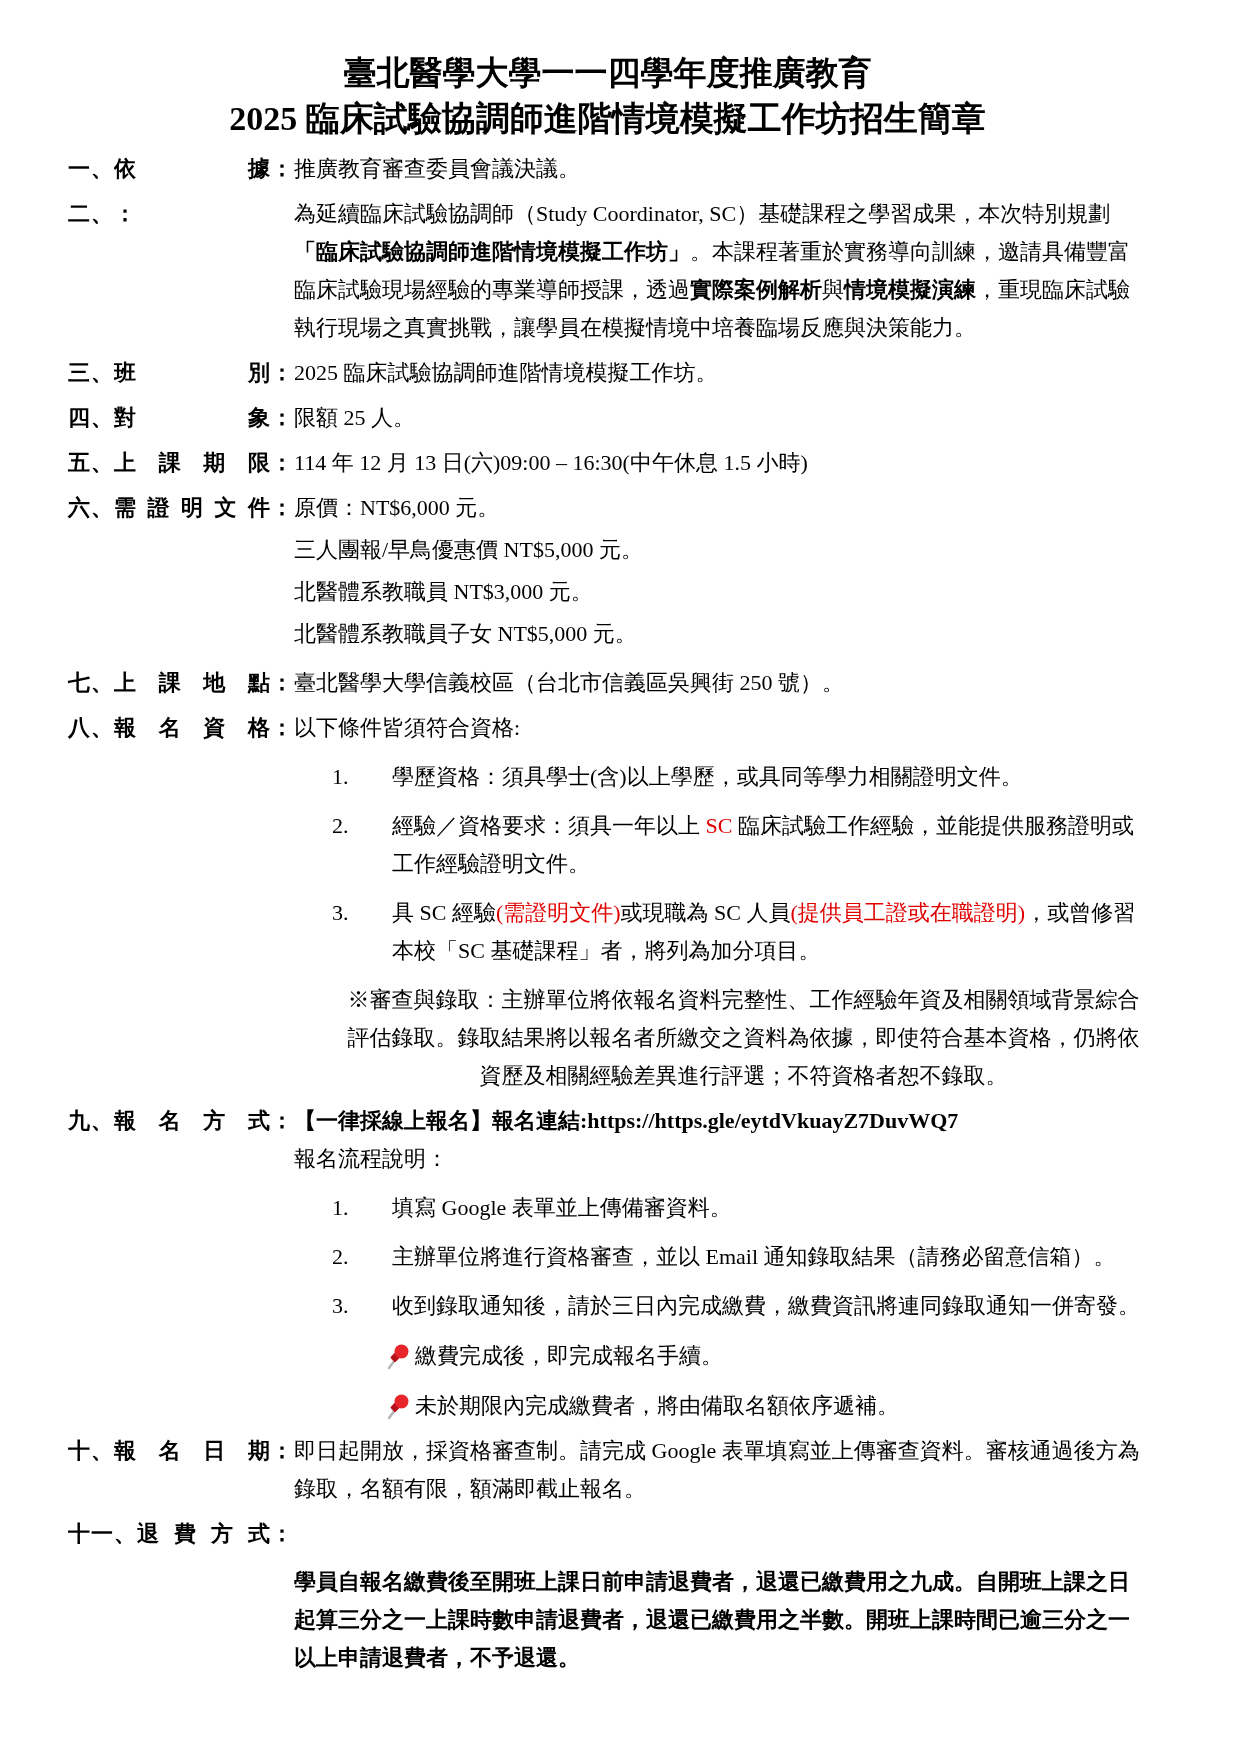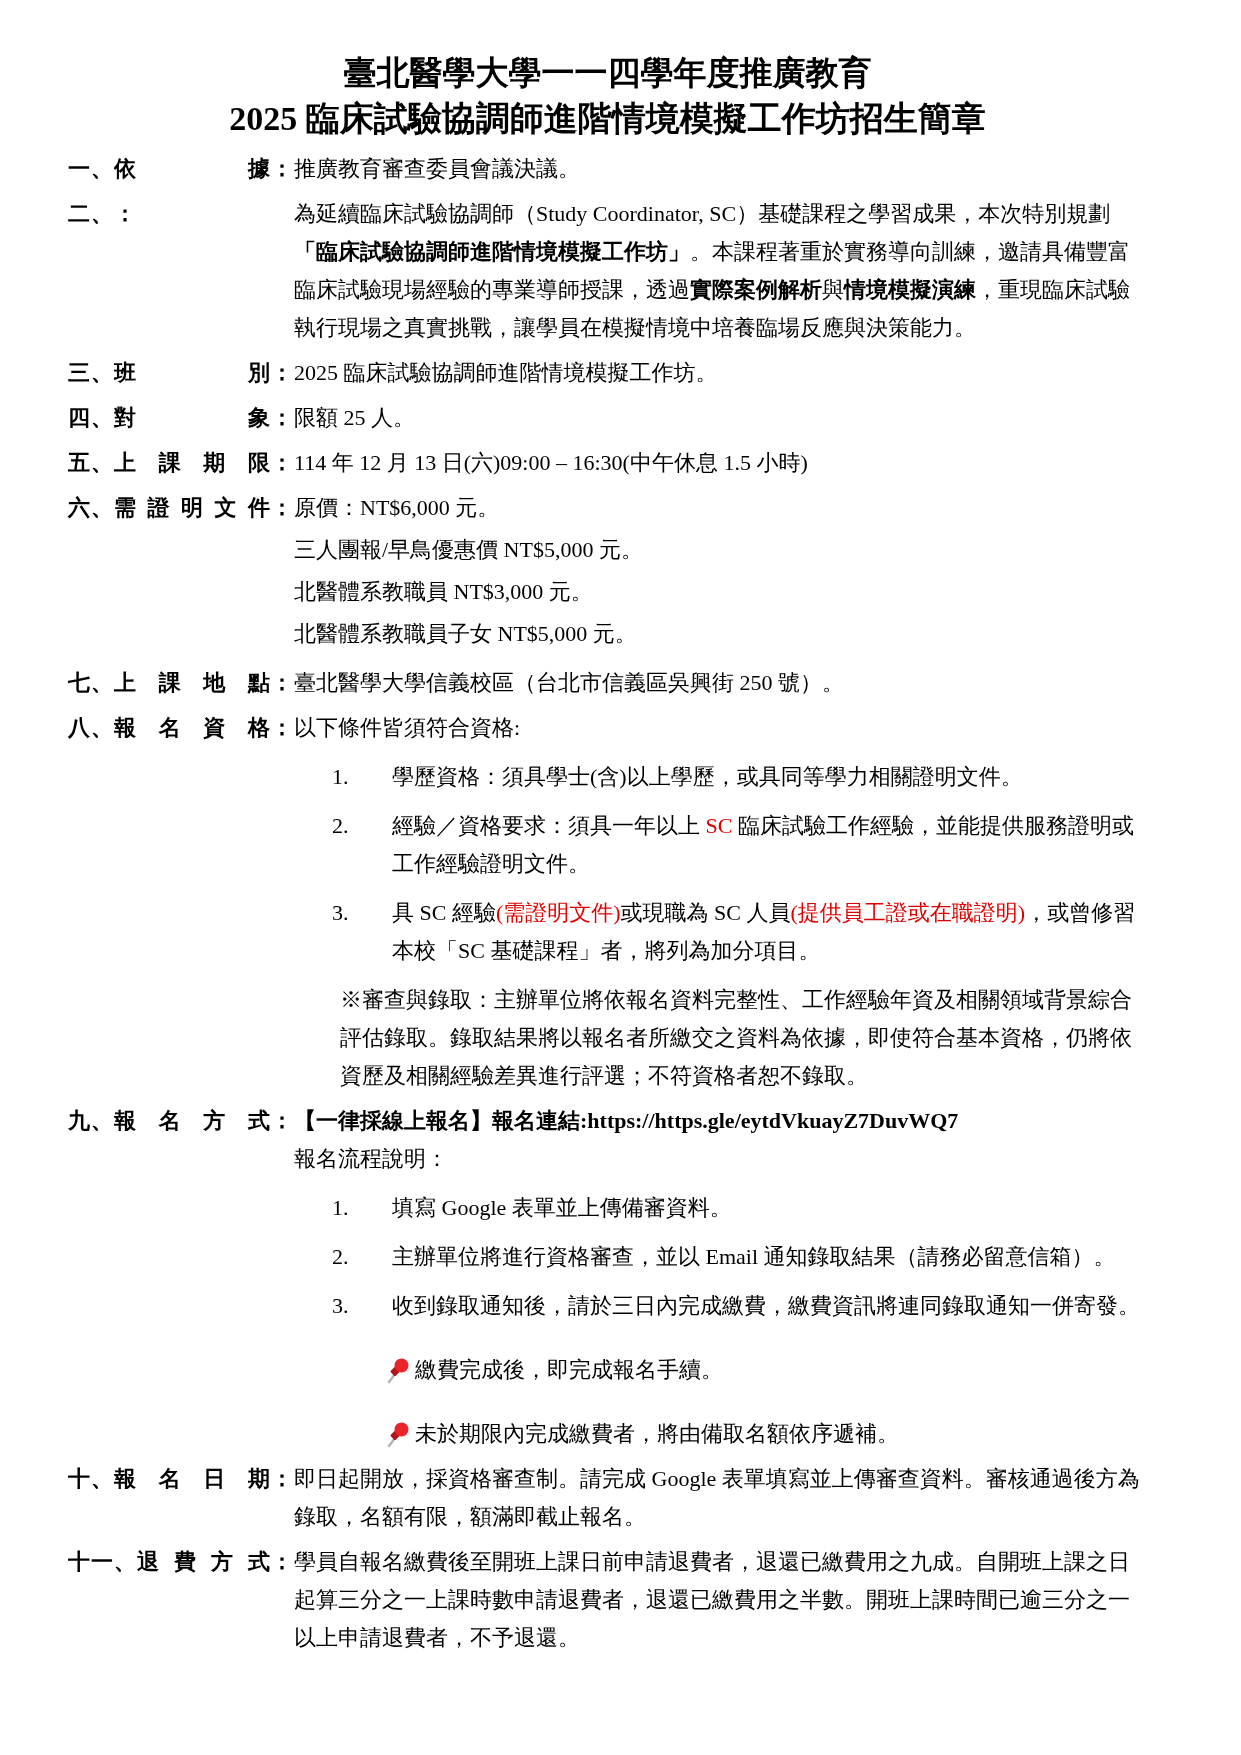--- a/index.html
+++ b/index.html
@@ -49,7 +49,7 @@
   .item .item-num { flex: 0 0 60px; margin-left: 38px; }
   .item .item-text { flex: 1 1 auto; min-width: 0; }
 
-  .note { margin-top: 11px; margin-left: 46px; }
+  .note { margin-top: 11px; margin-left: 46px; text-align: center; }
 
   .pin-line { display: flex; margin-top: 26px; margin-left: 93px; align-items: flex-start; }
   .pin-icon { flex: 0 0 auto; margin-top: 6px; margin-right: 5px; }

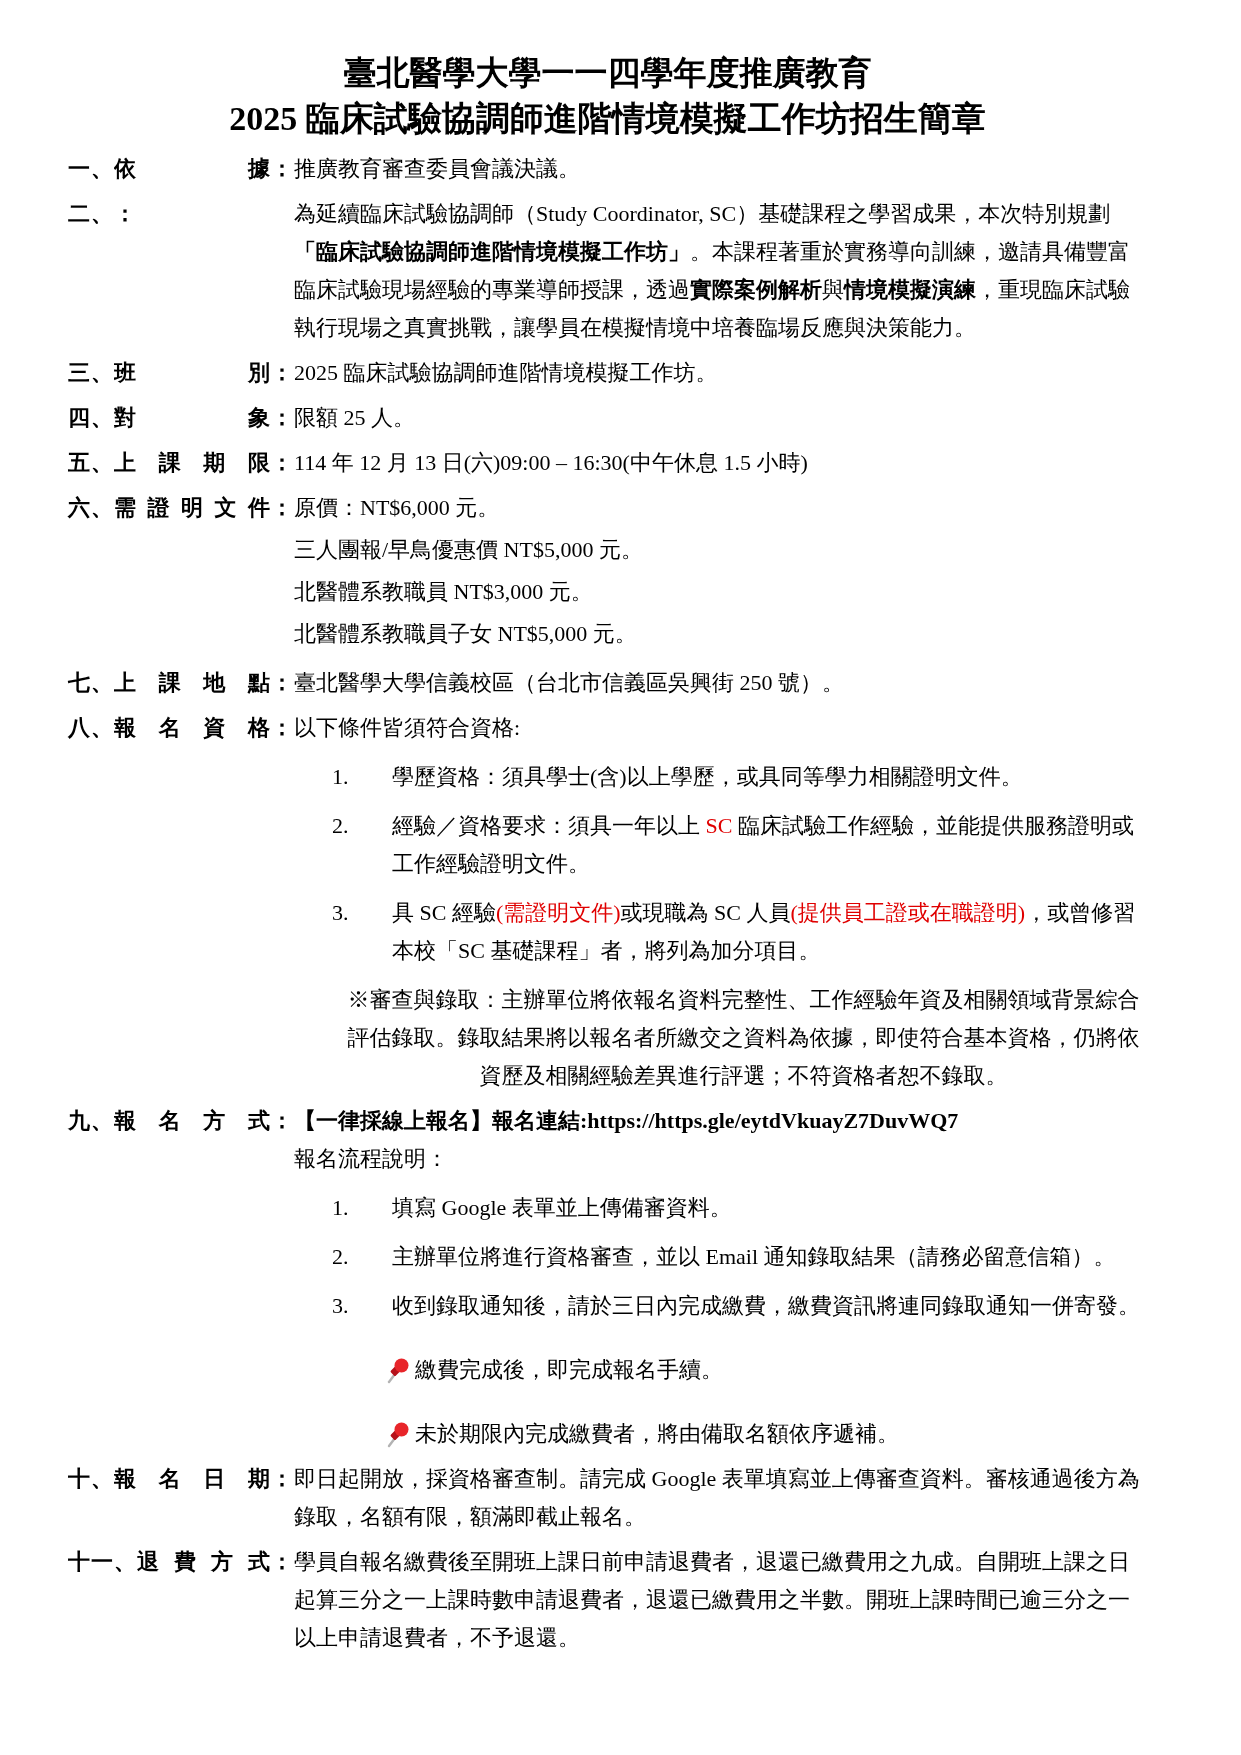--- a/index.html
+++ b/index.html
@@ -51,7 +51,7 @@
 
   .note { margin-top: 11px; margin-left: 46px; text-align: center; }
 
-  .pin-line { display: flex; margin-top: 26px; margin-left: 93px; align-items: flex-start; }
+  .pin-line { display: flex; margin-top: 12px; margin-left: 93px; align-items: flex-start; }
   .pin-icon { flex: 0 0 auto; margin-top: 6px; margin-right: 5px; }
 
   .bold { font-weight: bold; }

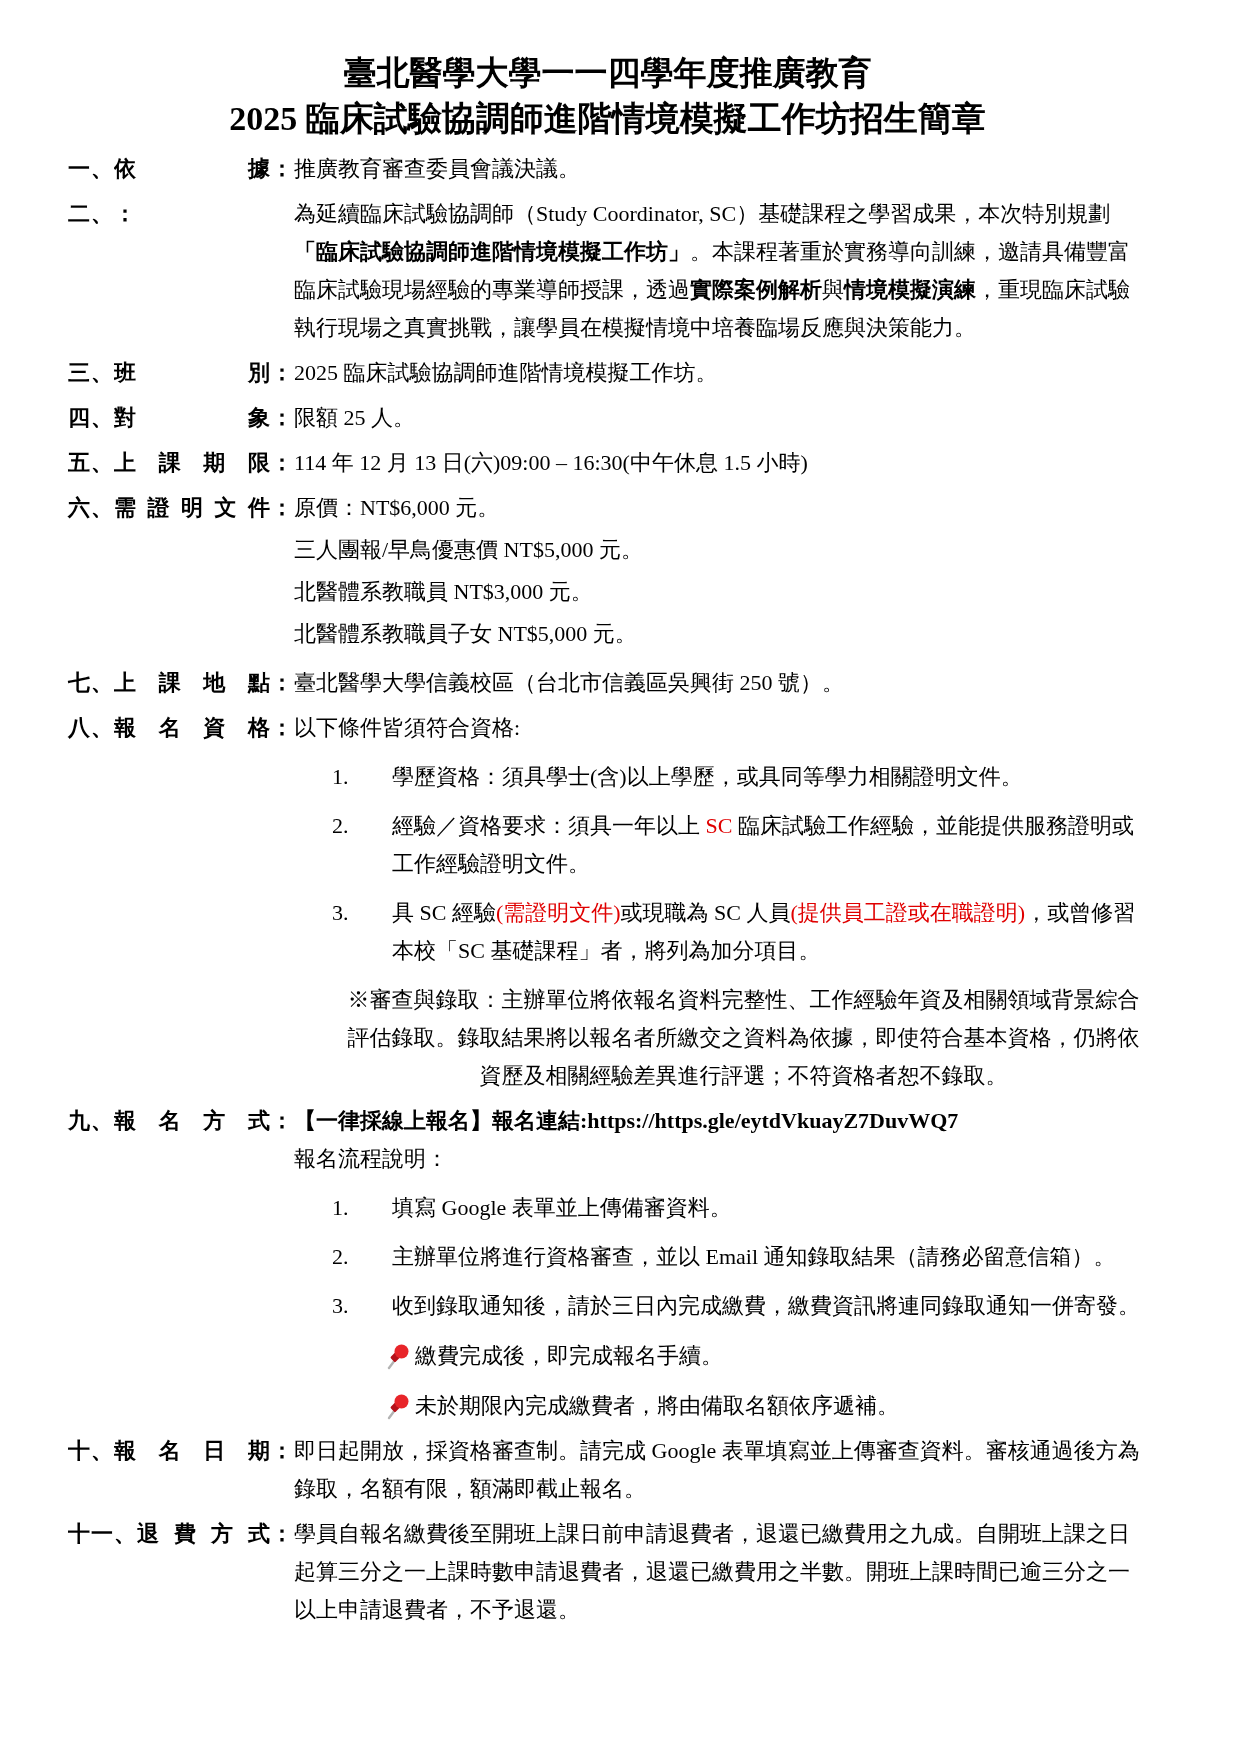--- a/index.html
+++ b/index.html
@@ -57,7 +57,7 @@
   .bold { font-weight: bold; }
   .red { color: var(--red, #e00000); }
 
-  .sec-bold .sec-content { font-weight: normal; }
+  .sec-bold .sec-content { font-weight: bold; margin-top: 48px; }
 </style>
 </head>
 <body>

